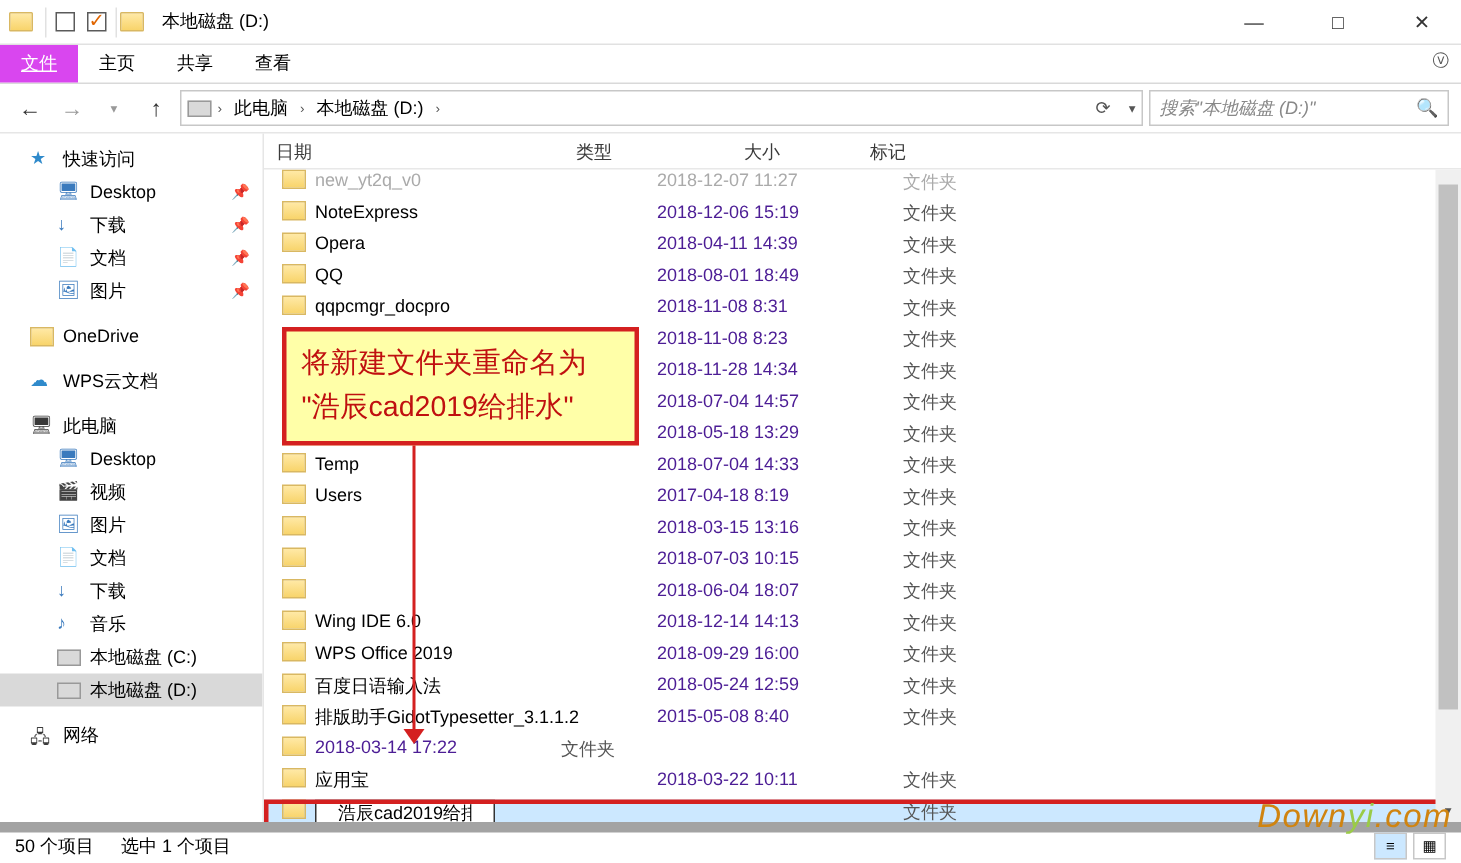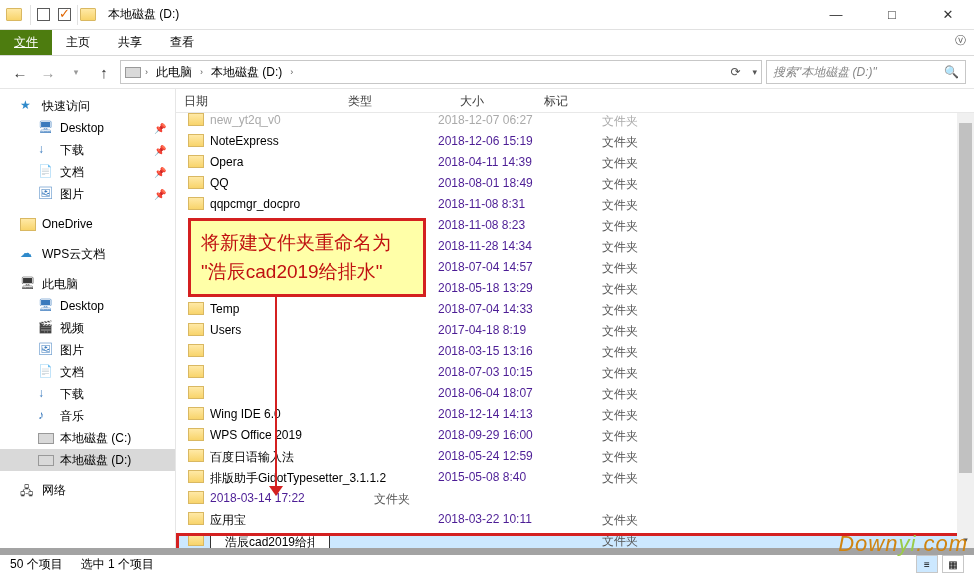--- a/index.html
+++ b/index.html
@@ -17,7 +17,7 @@
 
 .ribbon { display:flex; height:26px; align-items:flex-start; border-bottom:1px solid #d9d9d9; background:#fff; }
 .ribbon-tab { padding:4px 14px; font-size:12px; }
-.ribbon-tab.active { background:#4d7c0f; color:#fff;text-decoration:underline; }
+.ribbon-tab.active { background:#d946ef; color:#fff;text-decoration:underline; }
 .ribbon-right { margin-left:auto; display:flex; gap:8px; padding:3px 8px; }
 
 .addr { display:flex; align-items:center; height:32px; padding:3px 8px; background:#fff; gap:4px; }

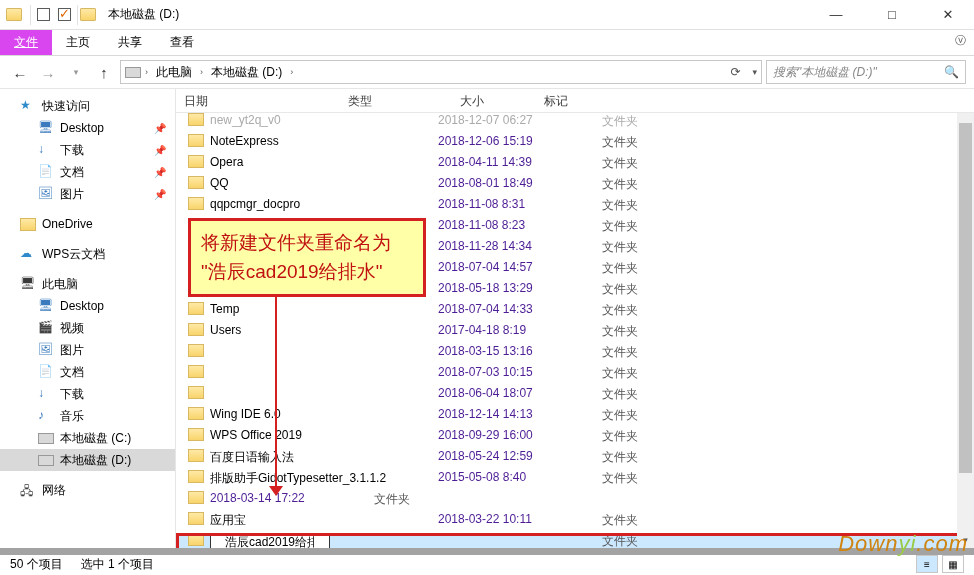--- a/index.html
+++ b/index.html
@@ -49,7 +49,7 @@
 .columns div { padding:4px 8px; }
 .c-name { width:254px; }
 .c-date { width:164px; }
-.c-type { width:112px; }
+.c-type { width:112px;margin-left:36px; }
 .c-size { width:84px; }
 .c-tag { width:82px; }
 .filelist { flex:1; overflow:hidden; position:relative; }

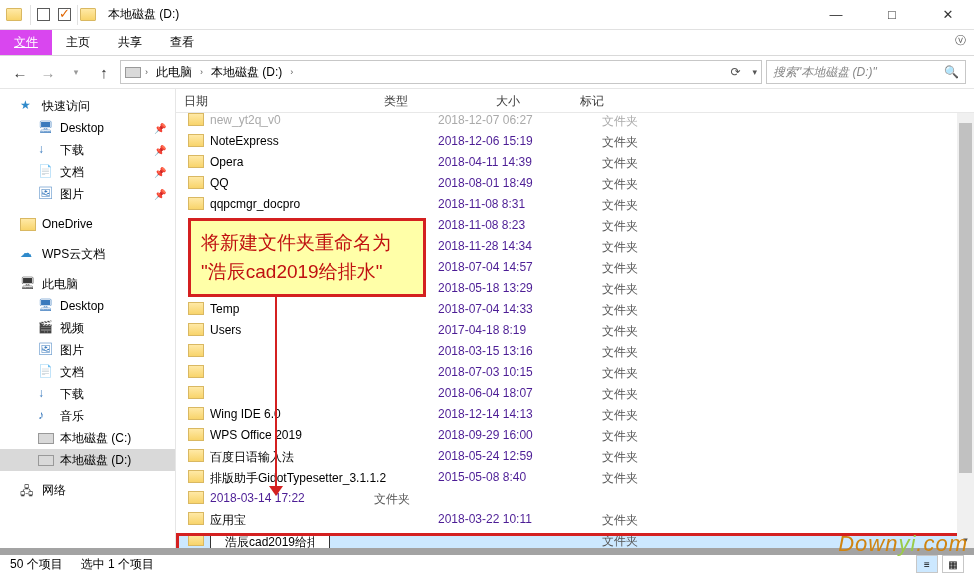--- a/index.html
+++ b/index.html
@@ -226,7 +226,7 @@
       <div class="row dim">
           <span class="fico2"></span>
           <span class="nm">new_yt2q_v0</span>
-          <span class="dt">2018-12-07 06:27</span>
+          <span class="dt">2018-12-07 11:27</span>
           <span class="tp">文件夹</span>
         </div>
         <div class="row">

